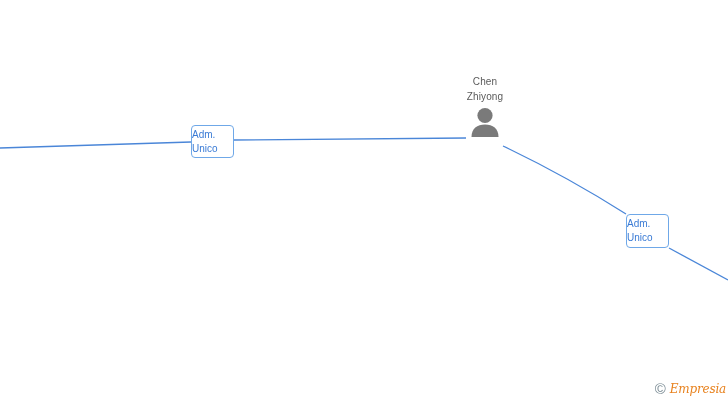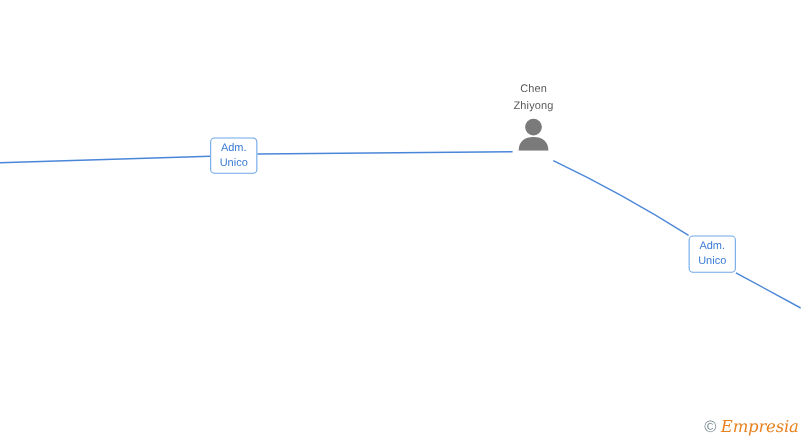--- a/index.html
+++ b/index.html
@@ -61,7 +61,6 @@
     color: #3a7bd5;
     font-size: 10px;
     line-height: 14px;
-    text-align: center;
     padding-top: 2px;
     white-space: pre-line;
   }

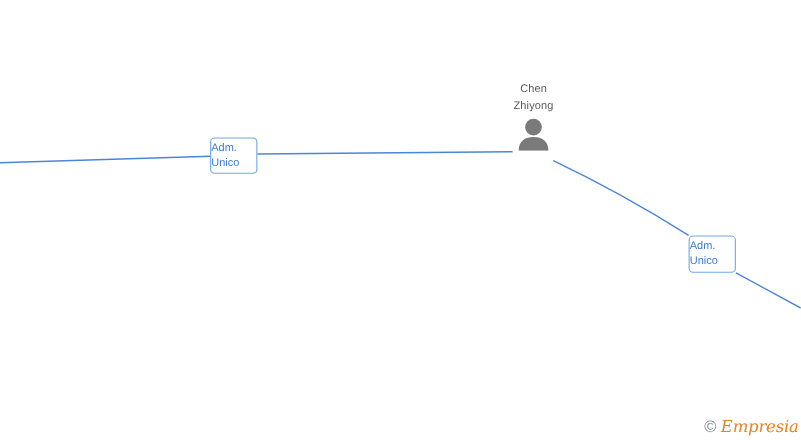--- a/index.html
+++ b/index.html
@@ -94,7 +94,7 @@
   .wm-brand {
     font-family: "DejaVu Serif", serif;
     font-style: italic;
-    font-size: 15px;
+    font-size: 12px;
     color: #e8821e;
     line-height: 1;
     letter-spacing: -0.2px;

